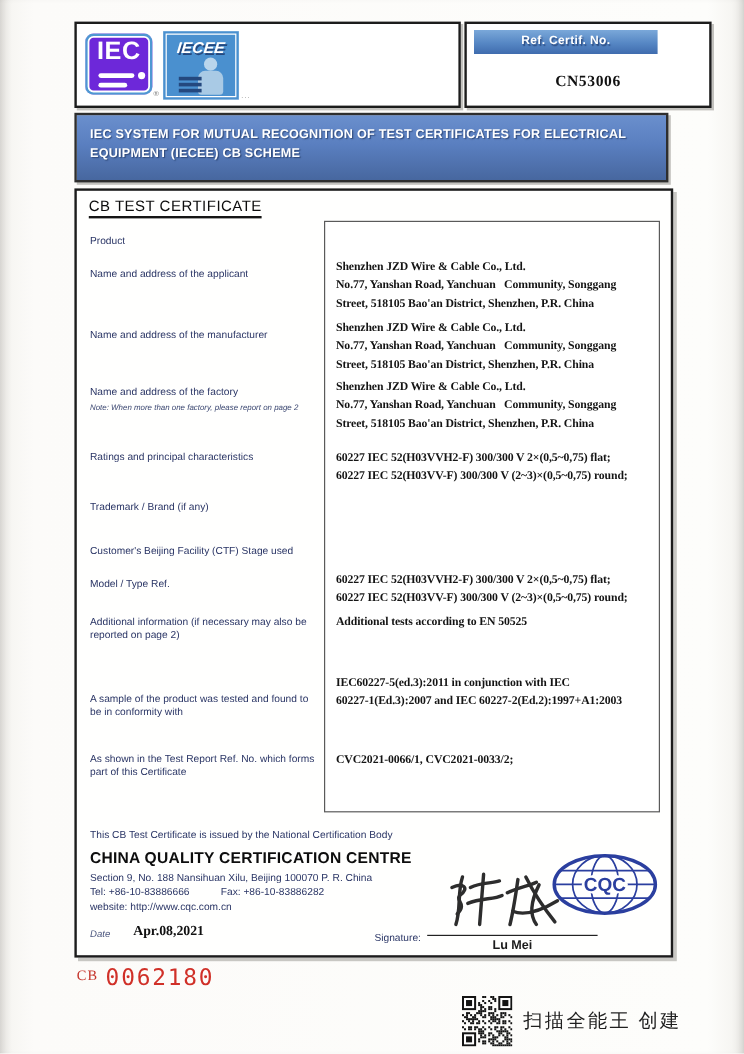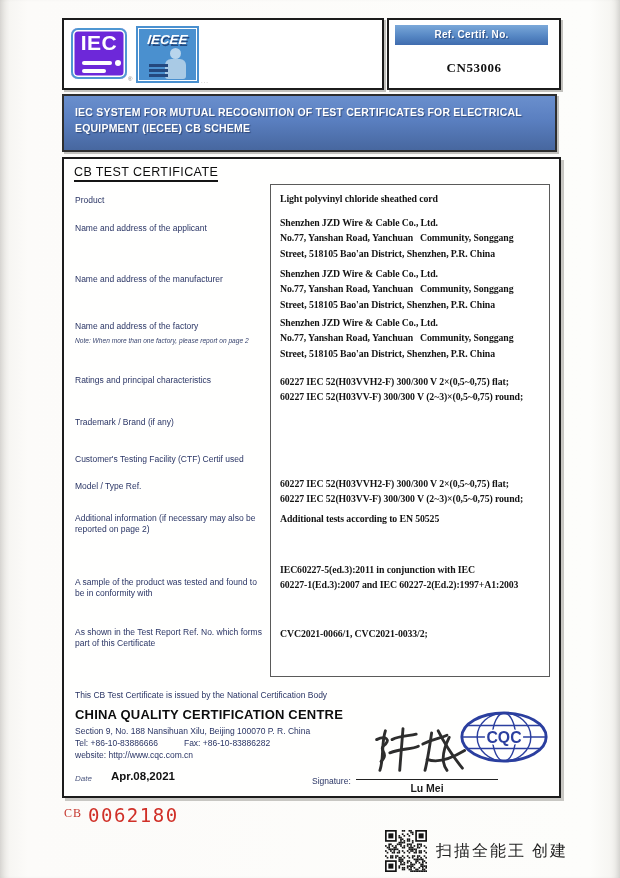--- a/index.html
+++ b/index.html
@@ -38,7 +38,7 @@
 
   
   .ref-box{left:387px;top:18px;width:170px;height:68px;background:#fff;
-    border:2px solid #1c1c1c;box-shadow:2px 2px 0 #c2c1bd;}
+    border:2px solid #1c1c1c;box-shadow:2px 2px 0 #c2c1bd;padding-left:32px;}
   .ref-head{left:6px;top:5px;width:153px;height:20px;line-height:20px;text-align:center;
     background:linear-gradient(180deg,#7aa8d9 0%,#5687c4 55%,#3f6cae 100%);
     color:#fff;font-size:10px;font-weight:bold;letter-spacing:.3px;text-shadow:1px 1px 1px #2a4a80;}

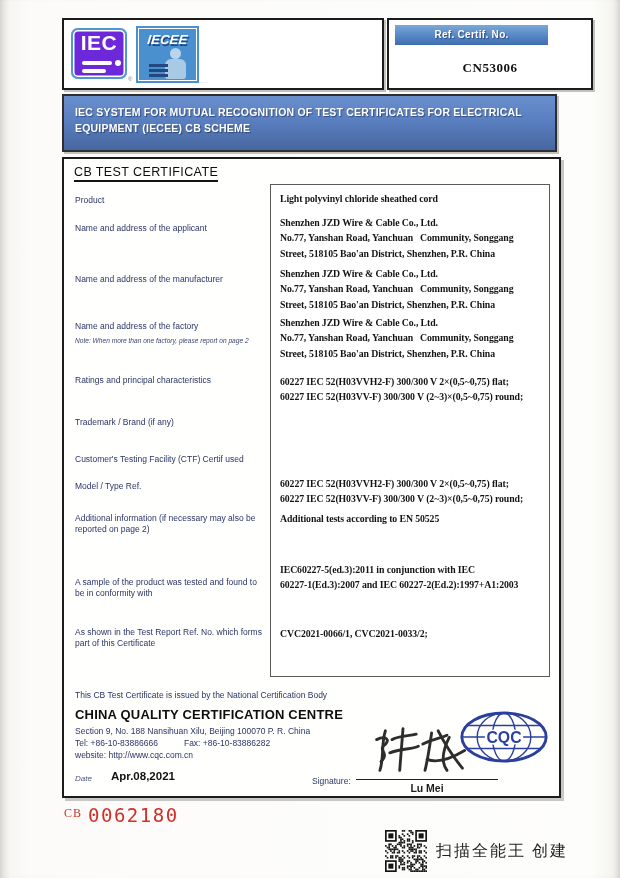--- a/index.html
+++ b/index.html
@@ -134,7 +134,6 @@
     <div class="abs lbl" style="top:468px;">As shown in the Test Report Ref. No. which forms part of this Certificate</div>
 
     <div class="abs value-box">
-      <div class="abs val" style="top:6px;">Light polyvinyl chloride sheathed cord</div>
       <div class="abs val" style="top:30px;">Shenzhen JZD Wire &amp; Cable Co., Ltd.
 No.77, Yanshan Road, Yanchuan   Community, Songgang
 Street, 518105 Bao'an District, Shenzhen, P.R. China</div>

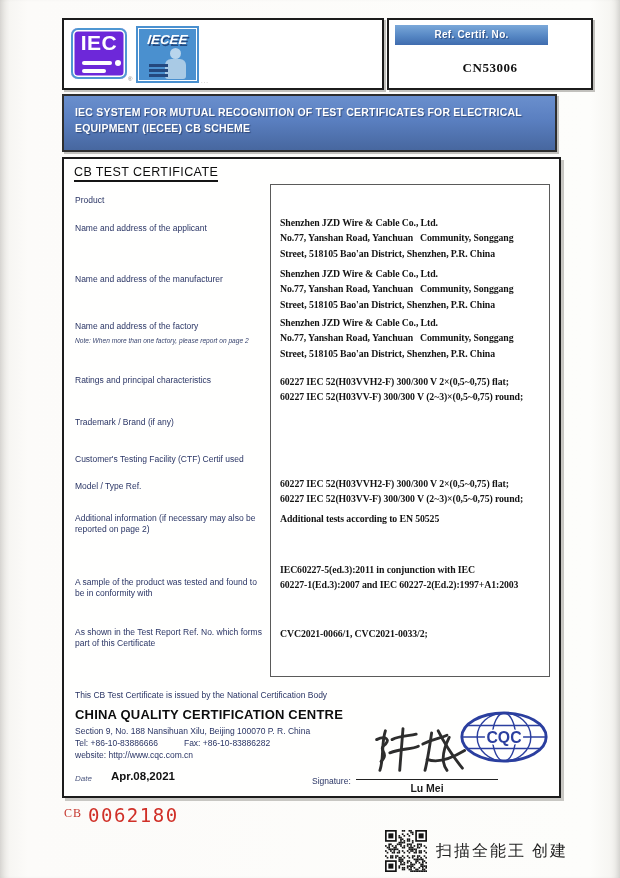--- a/index.html
+++ b/index.html
@@ -127,7 +127,7 @@
     <div class="abs lbl-note" style="top:178px;">Note: When more than one factory, please report on page 2</div>
     <div class="abs lbl" style="top:216px;">Ratings and principal characteristics</div>
     <div class="abs lbl" style="top:258px;">Trademark / Brand (if any)</div>
-    <div class="abs lbl" style="top:295px;">Customer's Testing Facility (CTF) Certif used</div>
+    <div class="abs lbl" style="top:295px;">Customer's Beijing Facility (CTF) Stage used</div>
     <div class="abs lbl" style="top:322px;">Model / Type Ref.</div>
     <div class="abs lbl" style="top:354px;">Additional information (if necessary may also be reported on page 2)</div>
     <div class="abs lbl" style="top:418px;">A sample of the product was tested and found to be in conformity with</div>

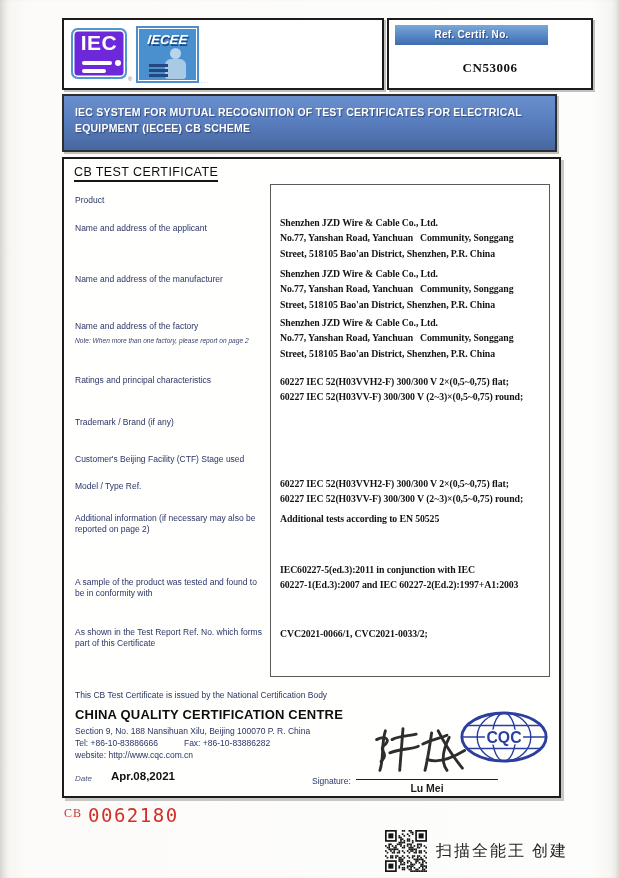--- a/index.html
+++ b/index.html
@@ -69,7 +69,7 @@
   .org-line{left:11px;font-size:8.5px;color:#2a3565;}
   .telfax span{margin-right:26px;}
   .date-label{left:11px;top:615px;font-size:8px;font-style:italic;color:#4a557d;}
-  .date-value{left:47px;top:611px;font-family:Liberation Sans, sans-serif;font-size:11.5px;font-weight:bold;color:#111;text-align:center;}
+  .date-value{left:47px;top:611px;font-family:Liberation Serif, serif;font-size:11.5px;font-weight:bold;color:#111;text-align:center;}
   .sig-label{left:248px;top:617px;font-size:8.5px;color:#2a3565;}
   .sig-svg{left:286px;top:563px;}
   .sig-line{left:292px;top:620px;width:142px;border-top:1.5px solid #222;}

